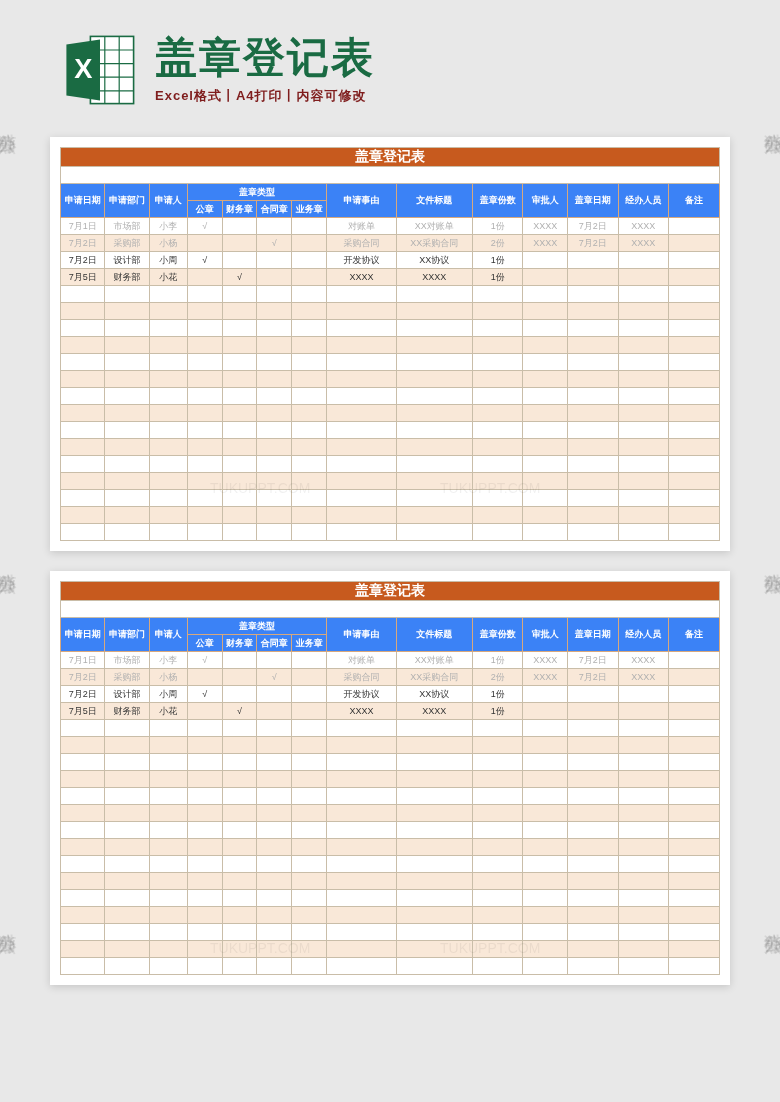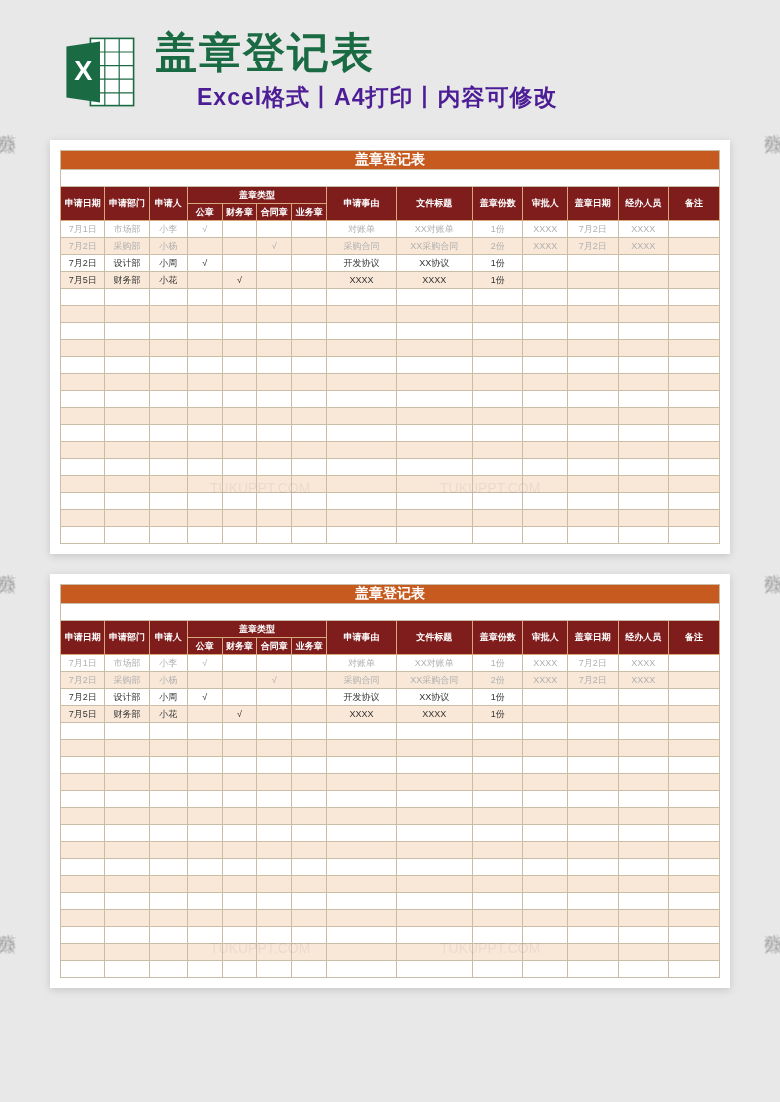--- a/index.html
+++ b/index.html
@@ -51,12 +51,11 @@
     line-height: 1.1;
   }
   .subtitle {
-    font-size: 23px;
+    font-size: 13px;
     font-weight: 700;
-    color: #4c1d95;
+    color: #7f1d1d;
     margin-top: 6px;
     letter-spacing: 1px;
-    margin-left: 42px;
   }
 
   .sheet-container {

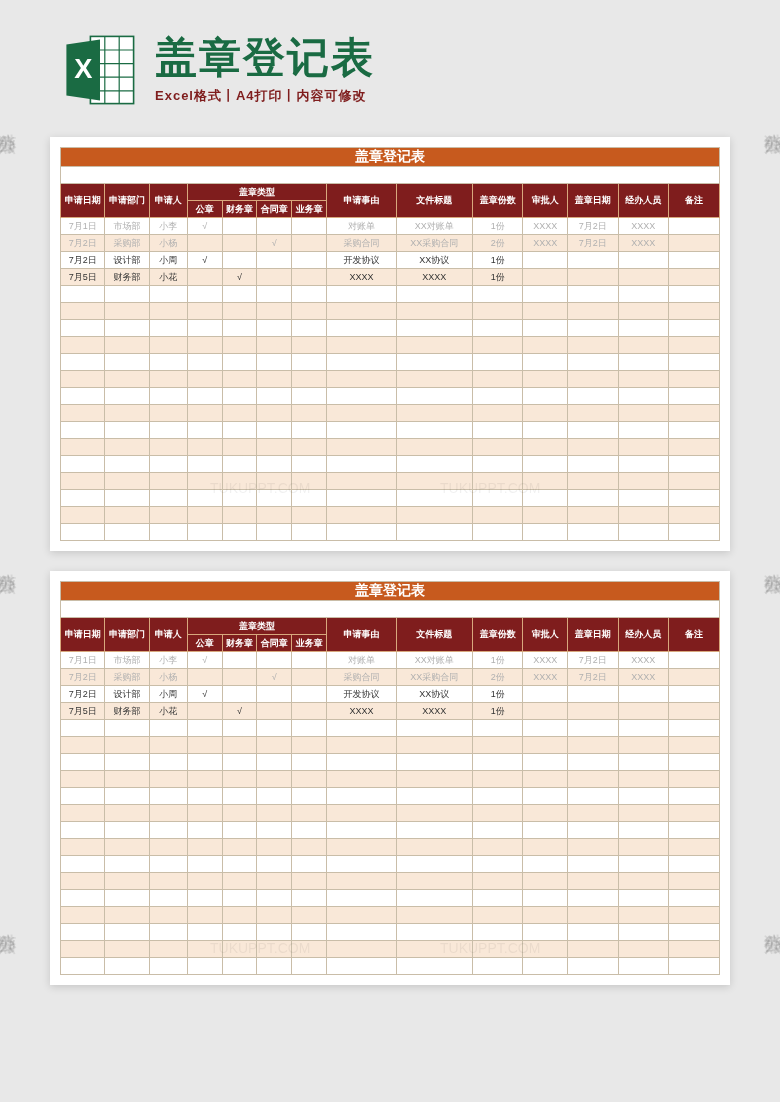--- a/index.html
+++ b/index.html
@@ -88,7 +88,7 @@
     border: 1px solid #c75a1e;
   }
   .hdr {
-    background: #7f1d1d;
+    background: #3b82f6;
     color: #fff;
     font-size: 9px;
     font-weight: 600;

